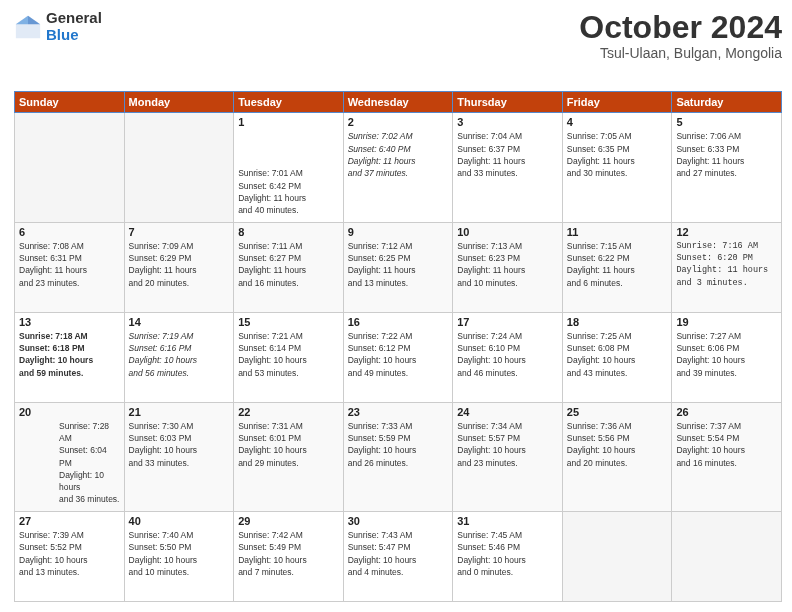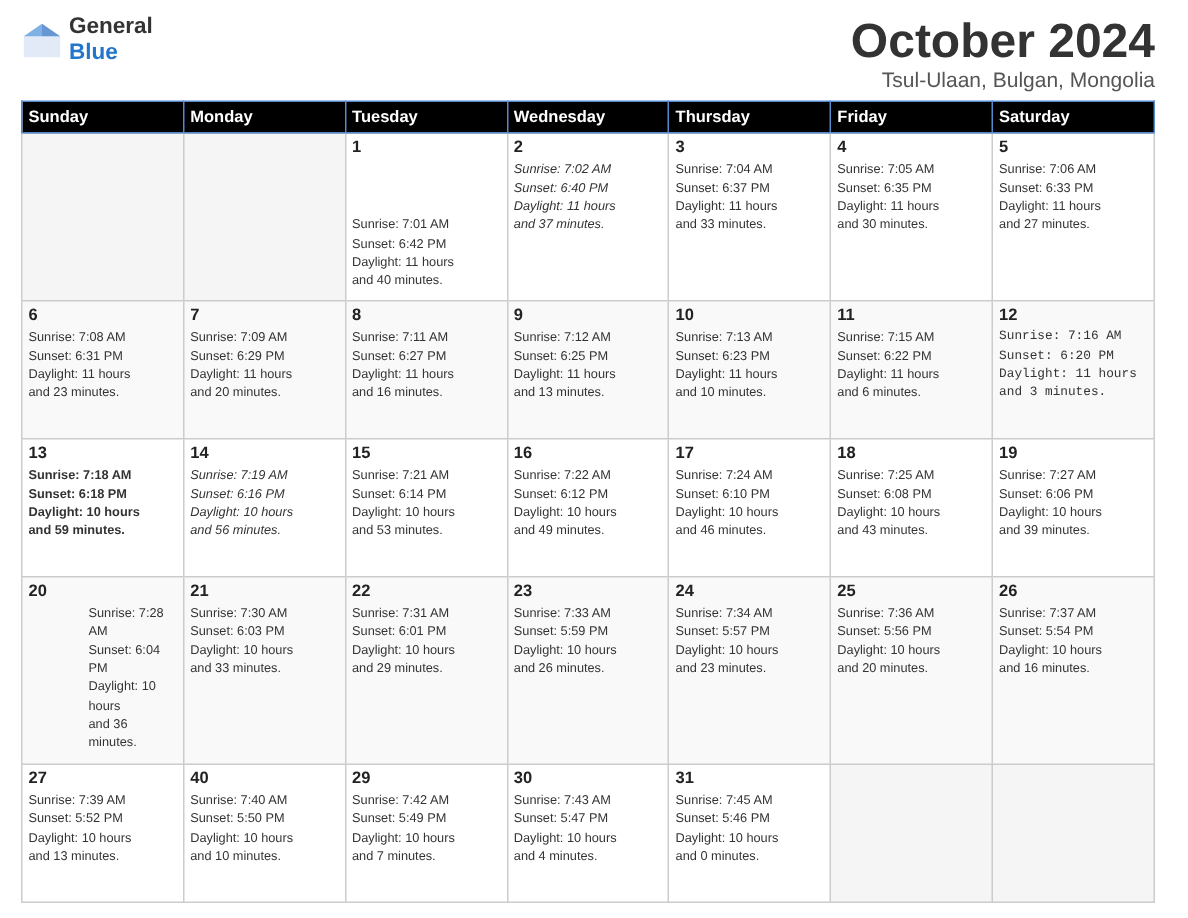--- a/index.html
+++ b/index.html
@@ -13,9 +13,10 @@
     .page {
       width: 792px;
       height: 612px;
-      padding: 10px 22px 10px 14px;
+      padding: 10px 10px 10px 14px;
       display: flex;
       flex-direction: column;
+      gap: 24px;
     }
     .header {
       display: flex;

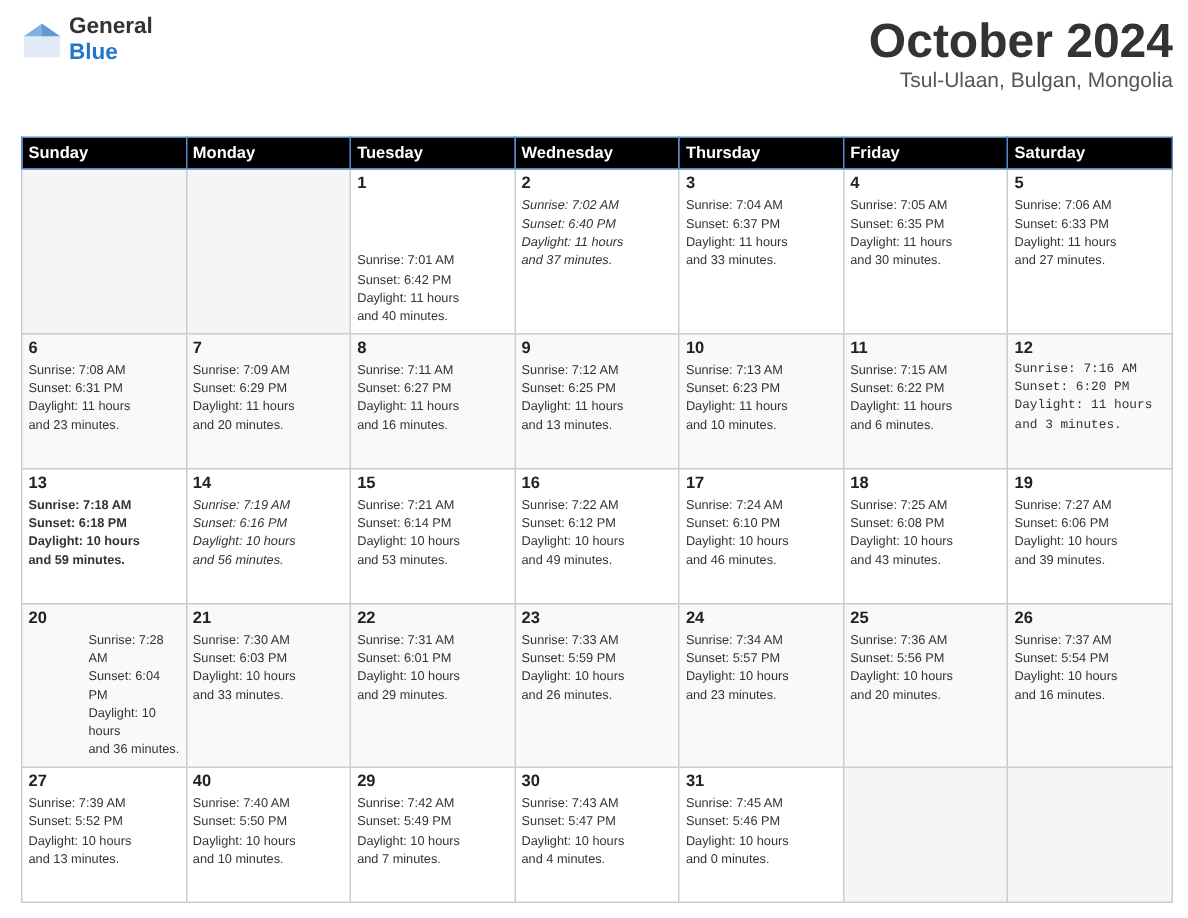--- a/index.html
+++ b/index.html
@@ -69,7 +69,7 @@
       table-layout: fixed;
     }
     .calendar th {
-      background: #000000;
+      background: #c2410c;
       color: white;
       font-size: 11px;
       font-weight: bold;

